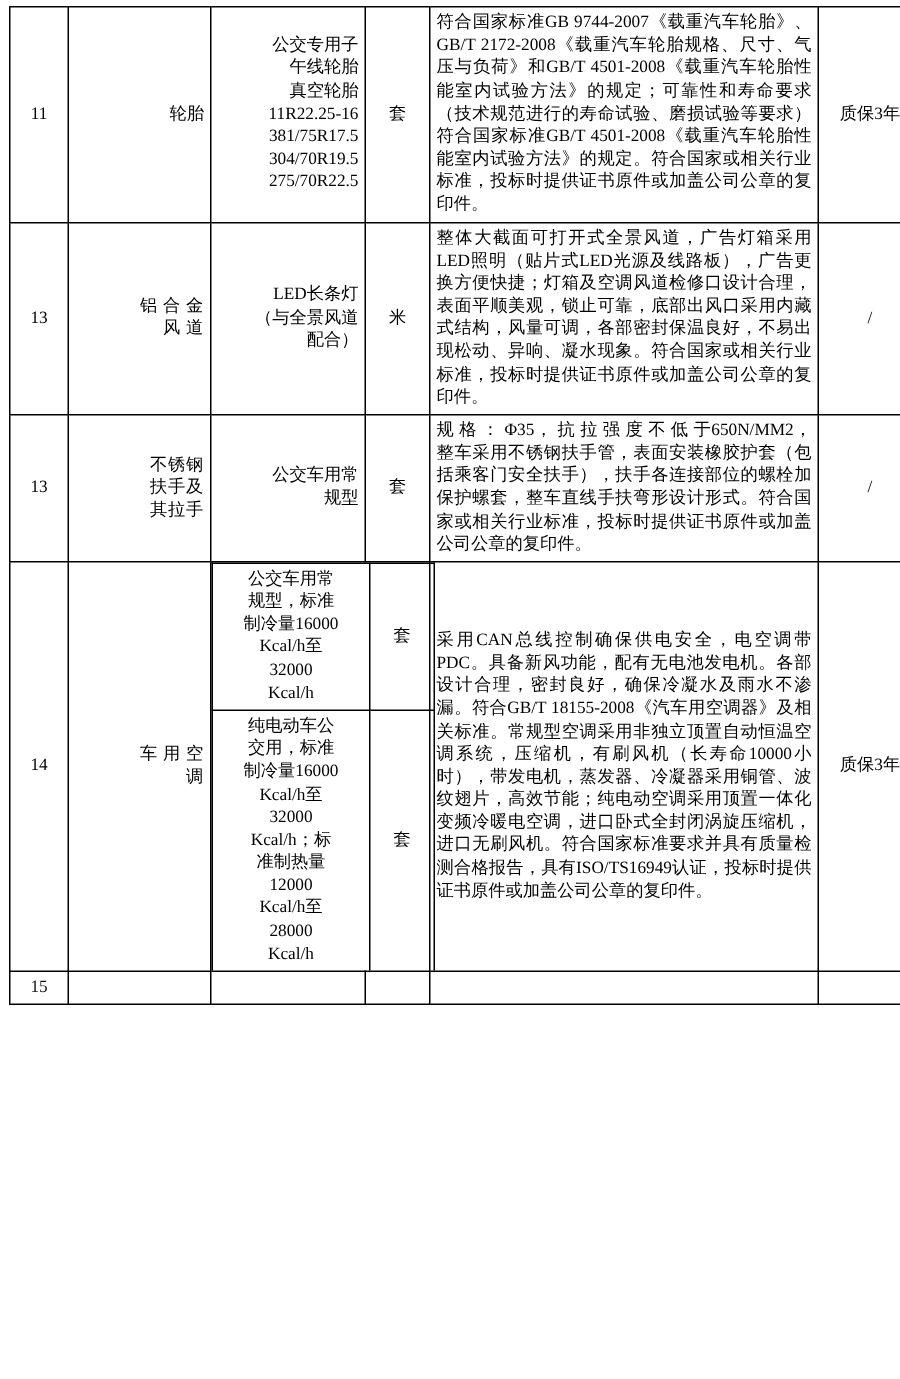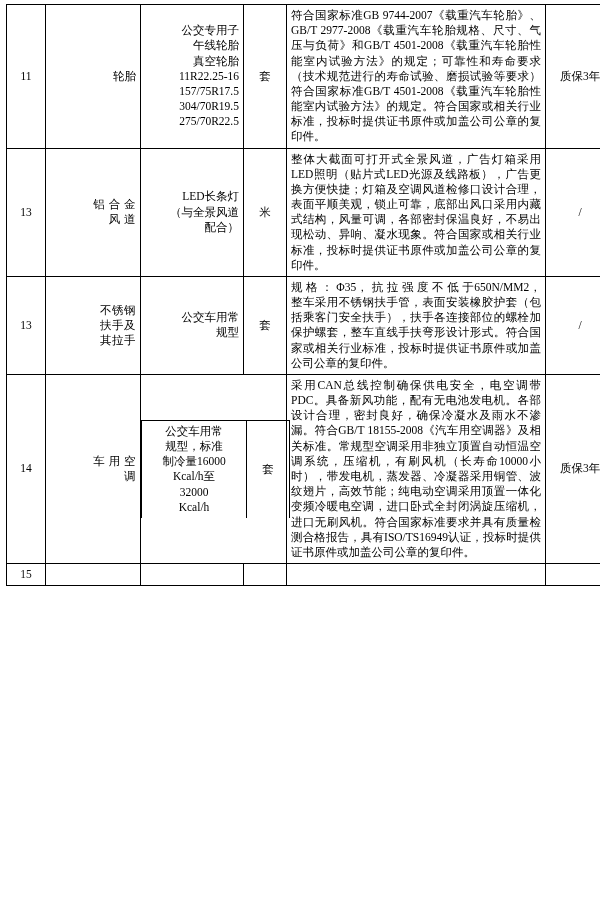--- a/index.html
+++ b/index.html
@@ -87,7 +87,7 @@
           <div>275/70R22.5</div>
         </td>
         <td class="c-unit">套</td>
-        <td class="c-desc">符合国家标准GB 9744-2007《载重汽车轮胎》、GB/T 2977-2008《载重汽车轮胎规格、尺寸、气压与负荷》和GB/T 4501-2008《载重汽车轮胎性能室内试验方法》的规定；可靠性和寿命要求（技术规范进行的寿命试验、磨损试验等要求） 符合国家标准GB/T 4501-2008《载重汽车轮胎性能室内试验方法》的规定。符合国家或相关行业标准，投标时提供证书原件或加盖公司公章的复印件。</td>
+        <td class="c-desc">符合国家标准GB 9744-2007《载重汽车轮胎》、GB/T 2172-2008《载重汽车轮胎规格、尺寸、气压与负荷》和GB/T 4501-2008《载重汽车轮胎性能室内试验方法》的规定；可靠性和寿命要求（技术规范进行的寿命试验、磨损试验等要求） 符合国家标准GB/T 4501-2008《载重汽车轮胎性能室内试验方法》的规定。符合国家或相关行业标准，投标时提供证书原件或加盖公司公章的复印件。</td>
         <td class="c-war">质保3年</td>
       </tr>
 

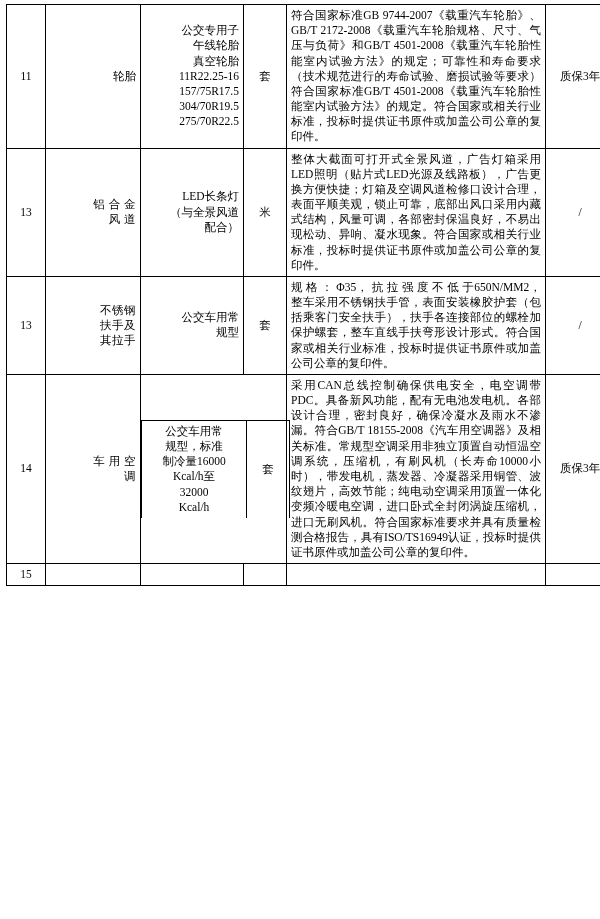--- a/index.html
+++ b/index.html
@@ -82,7 +82,7 @@
           <div>午线轮胎</div>
           <div>真空轮胎</div>
           <div>11R22.25-16</div>
-          <div>157/75R17.5</div>
+          <div>381/75R17.5</div>
           <div>304/70R19.5</div>
           <div>275/70R22.5</div>
         </td>

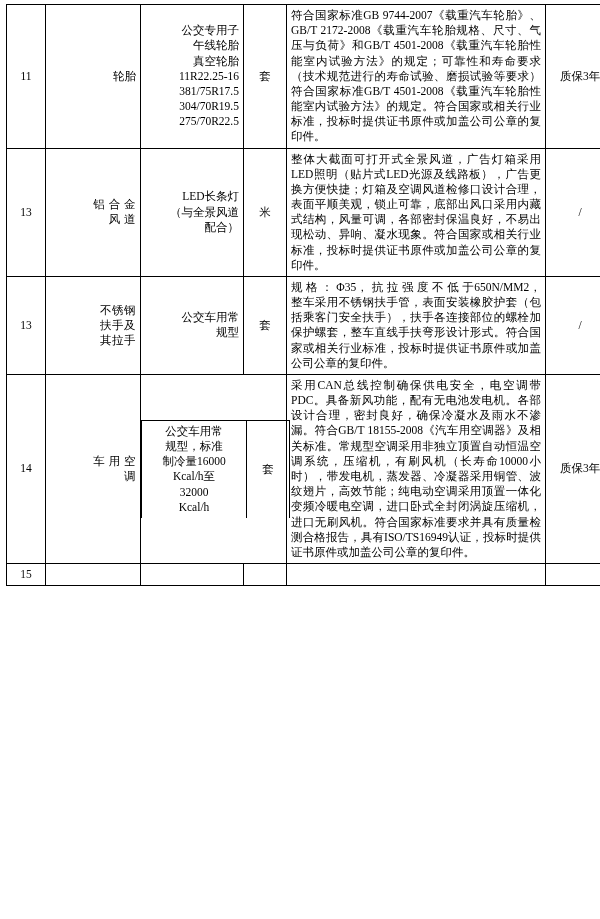--- a/index.html
+++ b/index.html
@@ -143,6 +143,22 @@
                 </td>
                 <td class="sub-unit">套</td>
               </tr>
+              <tr>
+                <td class="sub-model">
+                  <div>纯电动车公</div>
+                  <div>交用，标准</div>
+                  <div>制冷量16000</div>
+                  <div>Kcal/h至</div>
+                  <div>32000</div>
+                  <div>Kcal/h；标</div>
+                  <div>准制热量</div>
+                  <div>12000</div>
+                  <div>Kcal/h至</div>
+                  <div>28000</div>
+                  <div>Kcal/h</div>
+                </td>
+                <td class="sub-unit">套</td>
+              </tr>
             </tbody>
           </table>
         </td>

